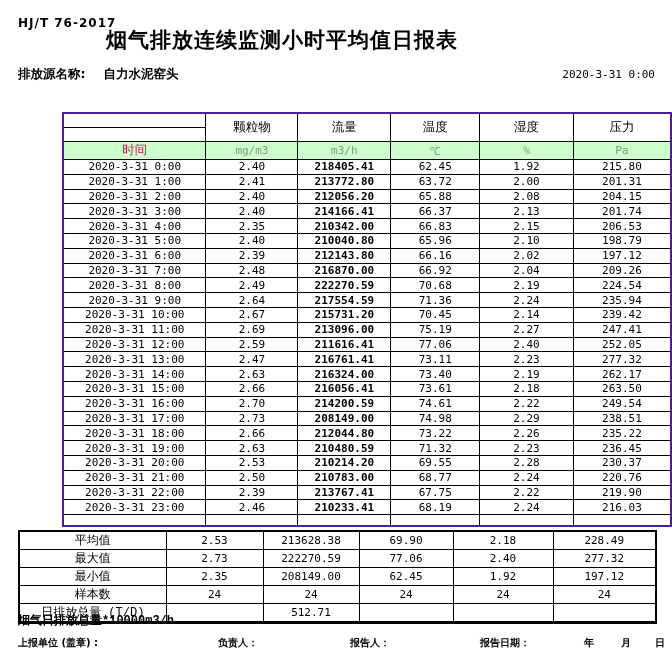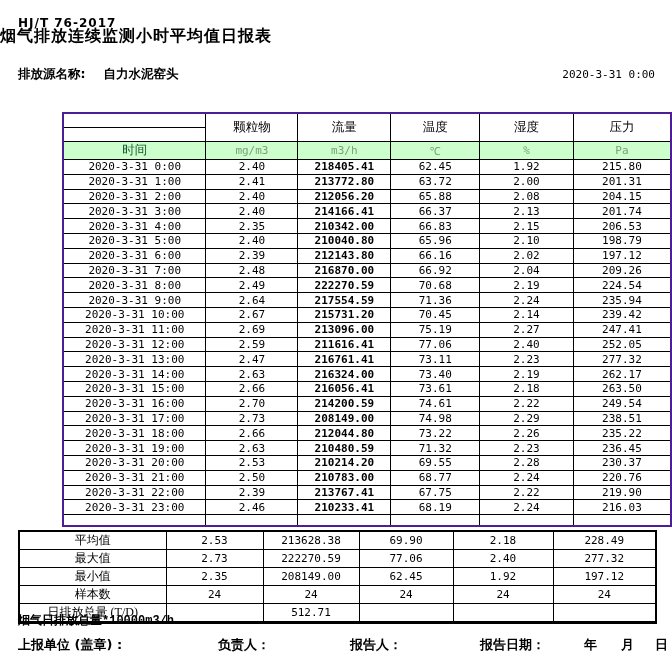--- a/index.html
+++ b/index.html
@@ -9,7 +9,7 @@
     -webkit-font-smoothing:none;
   }
   .std-code{position:absolute;top:16px;left:18px;font-size:12px;font-weight:bold;letter-spacing:1px;}
-  .doc-title{position:absolute;top:26px;left:0;width:564px;text-align:left;font-size:16px;font-weight:bold;letter-spacing:1px;}
+  .doc-title{position:absolute;top:26px;left:0;width:564px;text-align:center;font-size:21px;font-weight:bold;letter-spacing:1px;}
   .source-row{position:absolute;top:66px;left:18px;width:637px;display:flex;justify-content:space-between;align-items:baseline;}
   .source-name{font-size:12.5px;font-weight:bold;}
   .source-name .gap{display:inline-block;width:18px;}

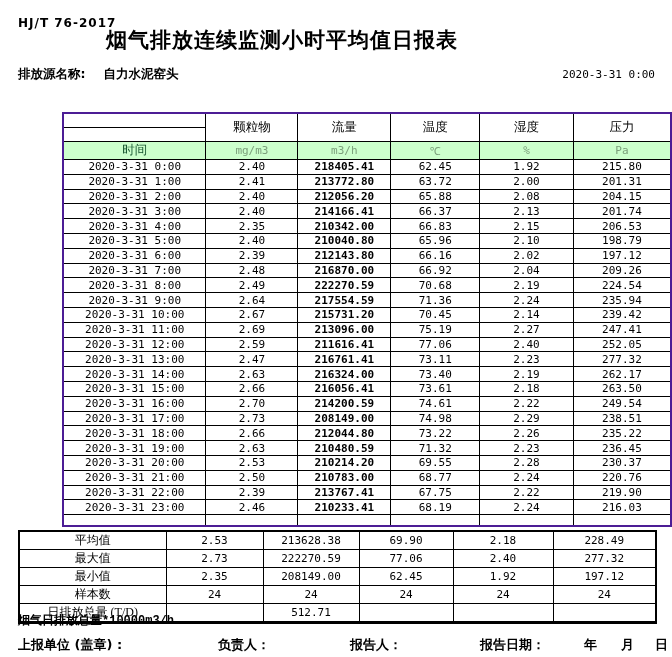--- a/index.html
+++ b/index.html
@@ -26,7 +26,7 @@
   tr.hdr-half td{height:13px;}
   td.param-hdr{font-size:12.5px;height:28px;}
   tr.unit-row td{height:16px;background:#ccffcc;font-size:11px;}
-  tr.unit-row td.time-hdr{font-size:12.5px;color:#14532d;}
+  tr.unit-row td.time-hdr{font-size:12.5px;color:#be185d;}
   tr.unit-row td.unit{color:#7ba07b;font-family:"DejaVu Sans Mono","Liberation Mono",monospace;}
 
   tr.data-row td{height:13.8px;font-size:11px;font-family:"DejaVu Sans Mono","Liberation Mono",monospace;}

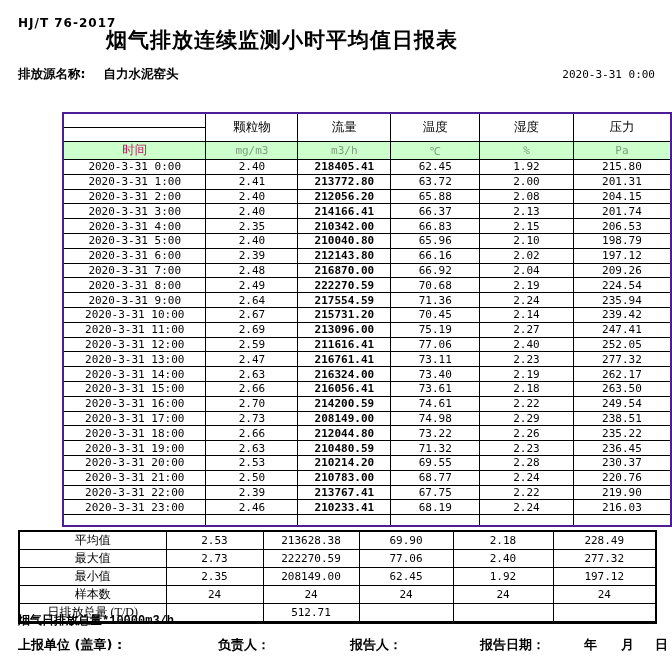--- a/index.html
+++ b/index.html
@@ -34,7 +34,7 @@
   tr.blank-row td{height:10px;}
 
   #summary-table td{height:13.8px;font-size:11px;font-family:"DejaVu Sans Mono","Liberation Mono",monospace;}
-  #summary-table td.sum-label{font-size:12px;font-family:Liberation Serif, serif;}
+  #summary-table td.sum-label{font-size:12px;font-family:Liberation Mono, monospace;}
   #summary-table td.flow{font-weight:normal;}
 
   .note-line{position:absolute;top:612px;left:18px;font-size:12px;font-weight:bold;font-family:Liberation Mono, monospace;}

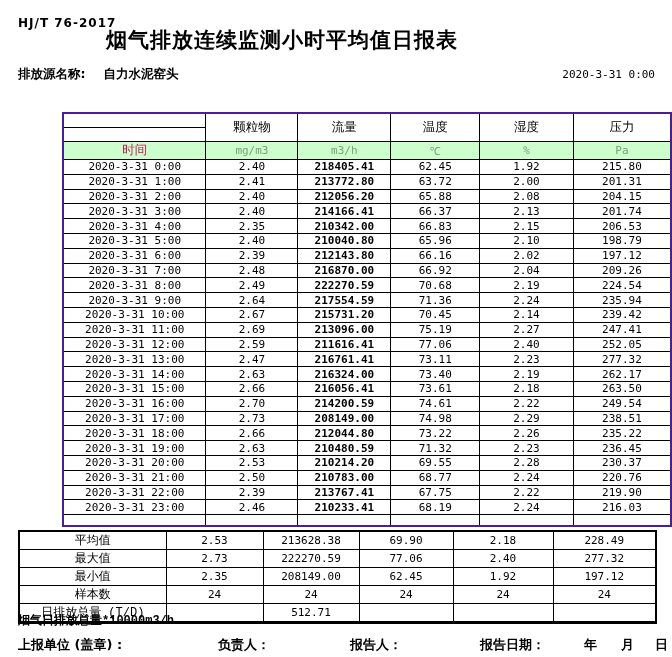--- a/index.html
+++ b/index.html
@@ -38,7 +38,7 @@
   #summary-table td.flow{font-weight:normal;}
 
   .note-line{position:absolute;top:612px;left:18px;font-size:12px;font-weight:bold;font-family:Liberation Mono, monospace;}
-  .sign-row{position:absolute;top:636px;left:0;width:652px;height:18px;font-size:13px;font-weight:bold;}
+  .sign-row{position:absolute;top:636px;left:0;width:652px;height:18px;font-size:10px;font-weight:bold;}
   .sign-row span{position:absolute;top:0;white-space:nowrap;}
   .lbl-unit{left:18px;}.lbl-manager{left:218px;}.lbl-reporter{left:350px;}
   .lbl-date{left:480px;}.lbl-year{left:584px;}.lbl-month{left:621px;}.lbl-day{left:655px;}

